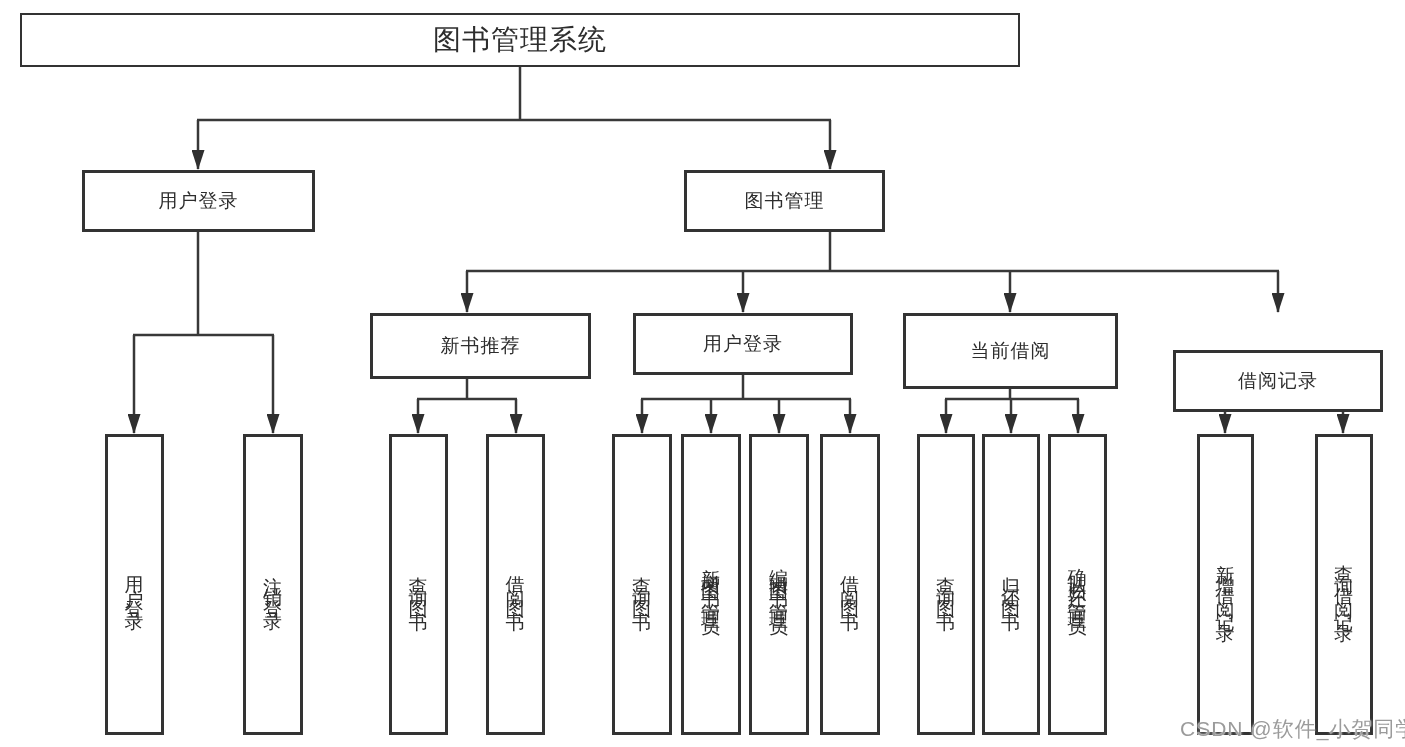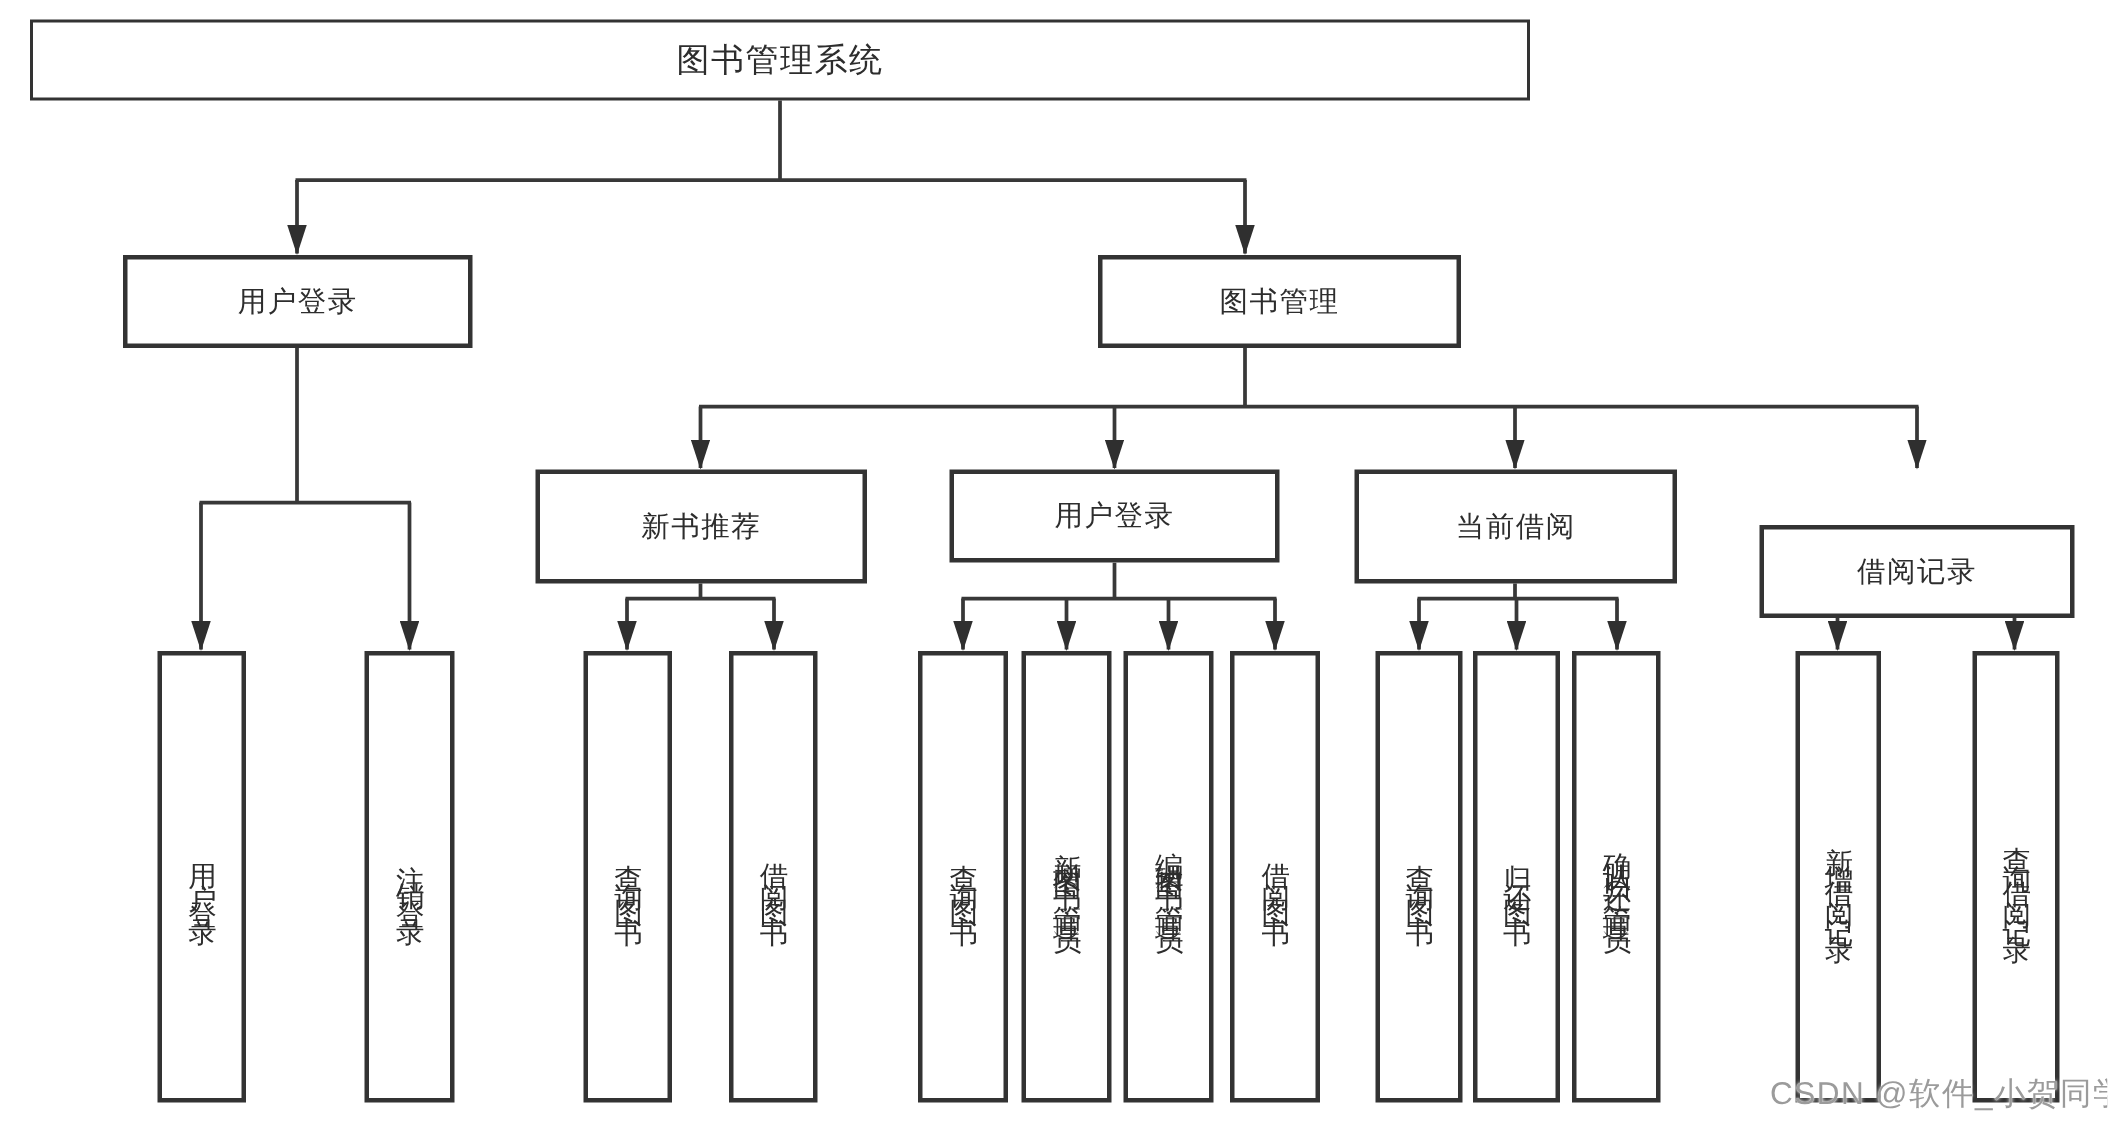--- a/index.html
+++ b/index.html
@@ -22,7 +22,7 @@
     color:#2d2d2d;
   }
   .box.root{border-width:2px;}
-  .hlabel{font-size:22px;letter-spacing:1px;white-space:nowrap;}
+  .hlabel{font-size:28px;letter-spacing:1px;white-space:nowrap;}
   .lvl .hlabel{font-size:19px;}
   .leaf{overflow:hidden;}
   .vlabel{

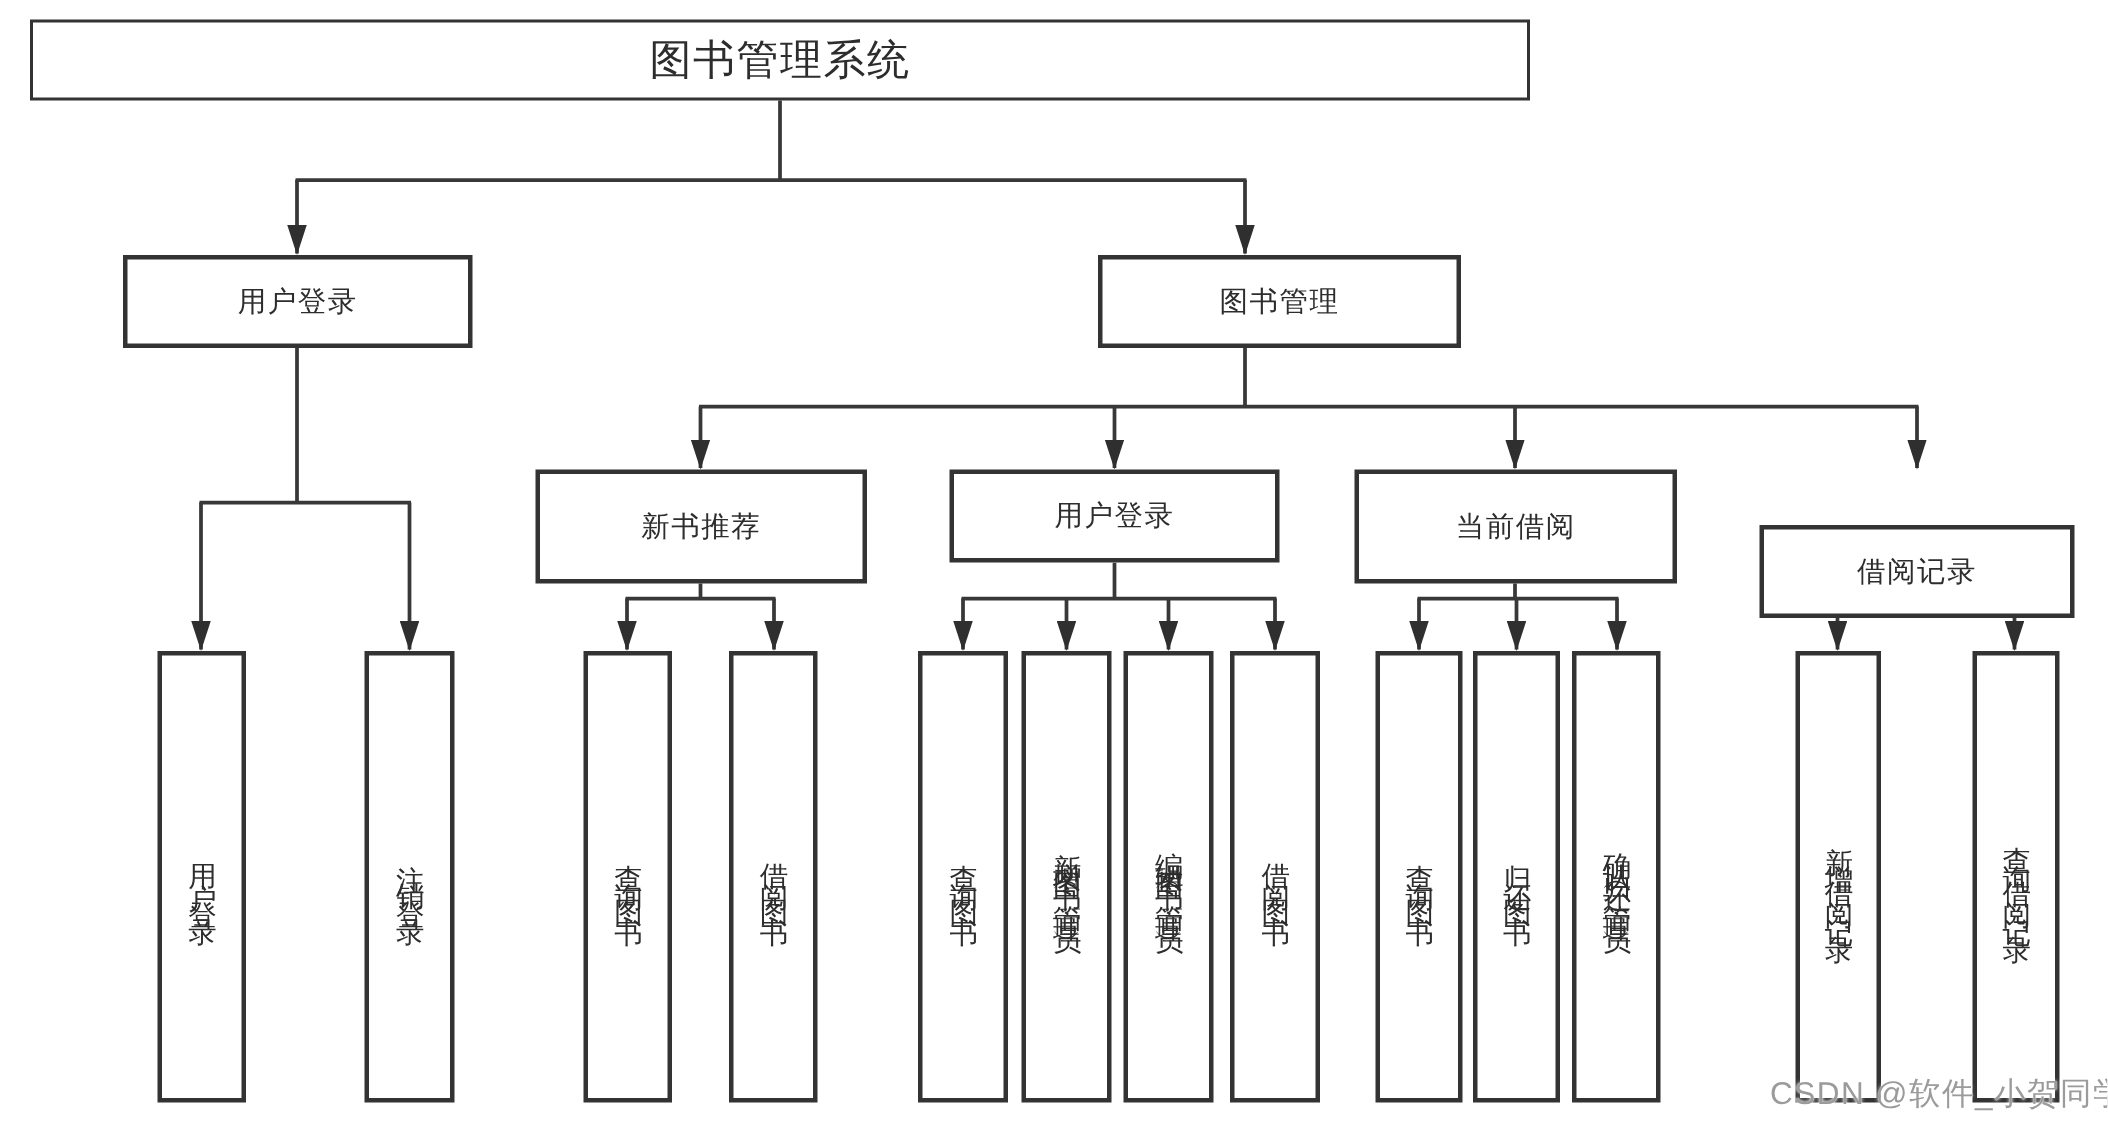--- a/index.html
+++ b/index.html
@@ -107,7 +107,7 @@
   <div class="box lvl" style="left:82px;top:170px;width:233px;height:62px;">
     <span class="hlabel">用户登录</span>
   </div>
-  <div class="box lvl" style="left:732px;top:170px;width:242px;height:62px;">
+  <div class="box lvl" style="left:684px;top:170px;width:201px;height:62px;">
     <span class="hlabel">图书管理</span>
   </div>
 

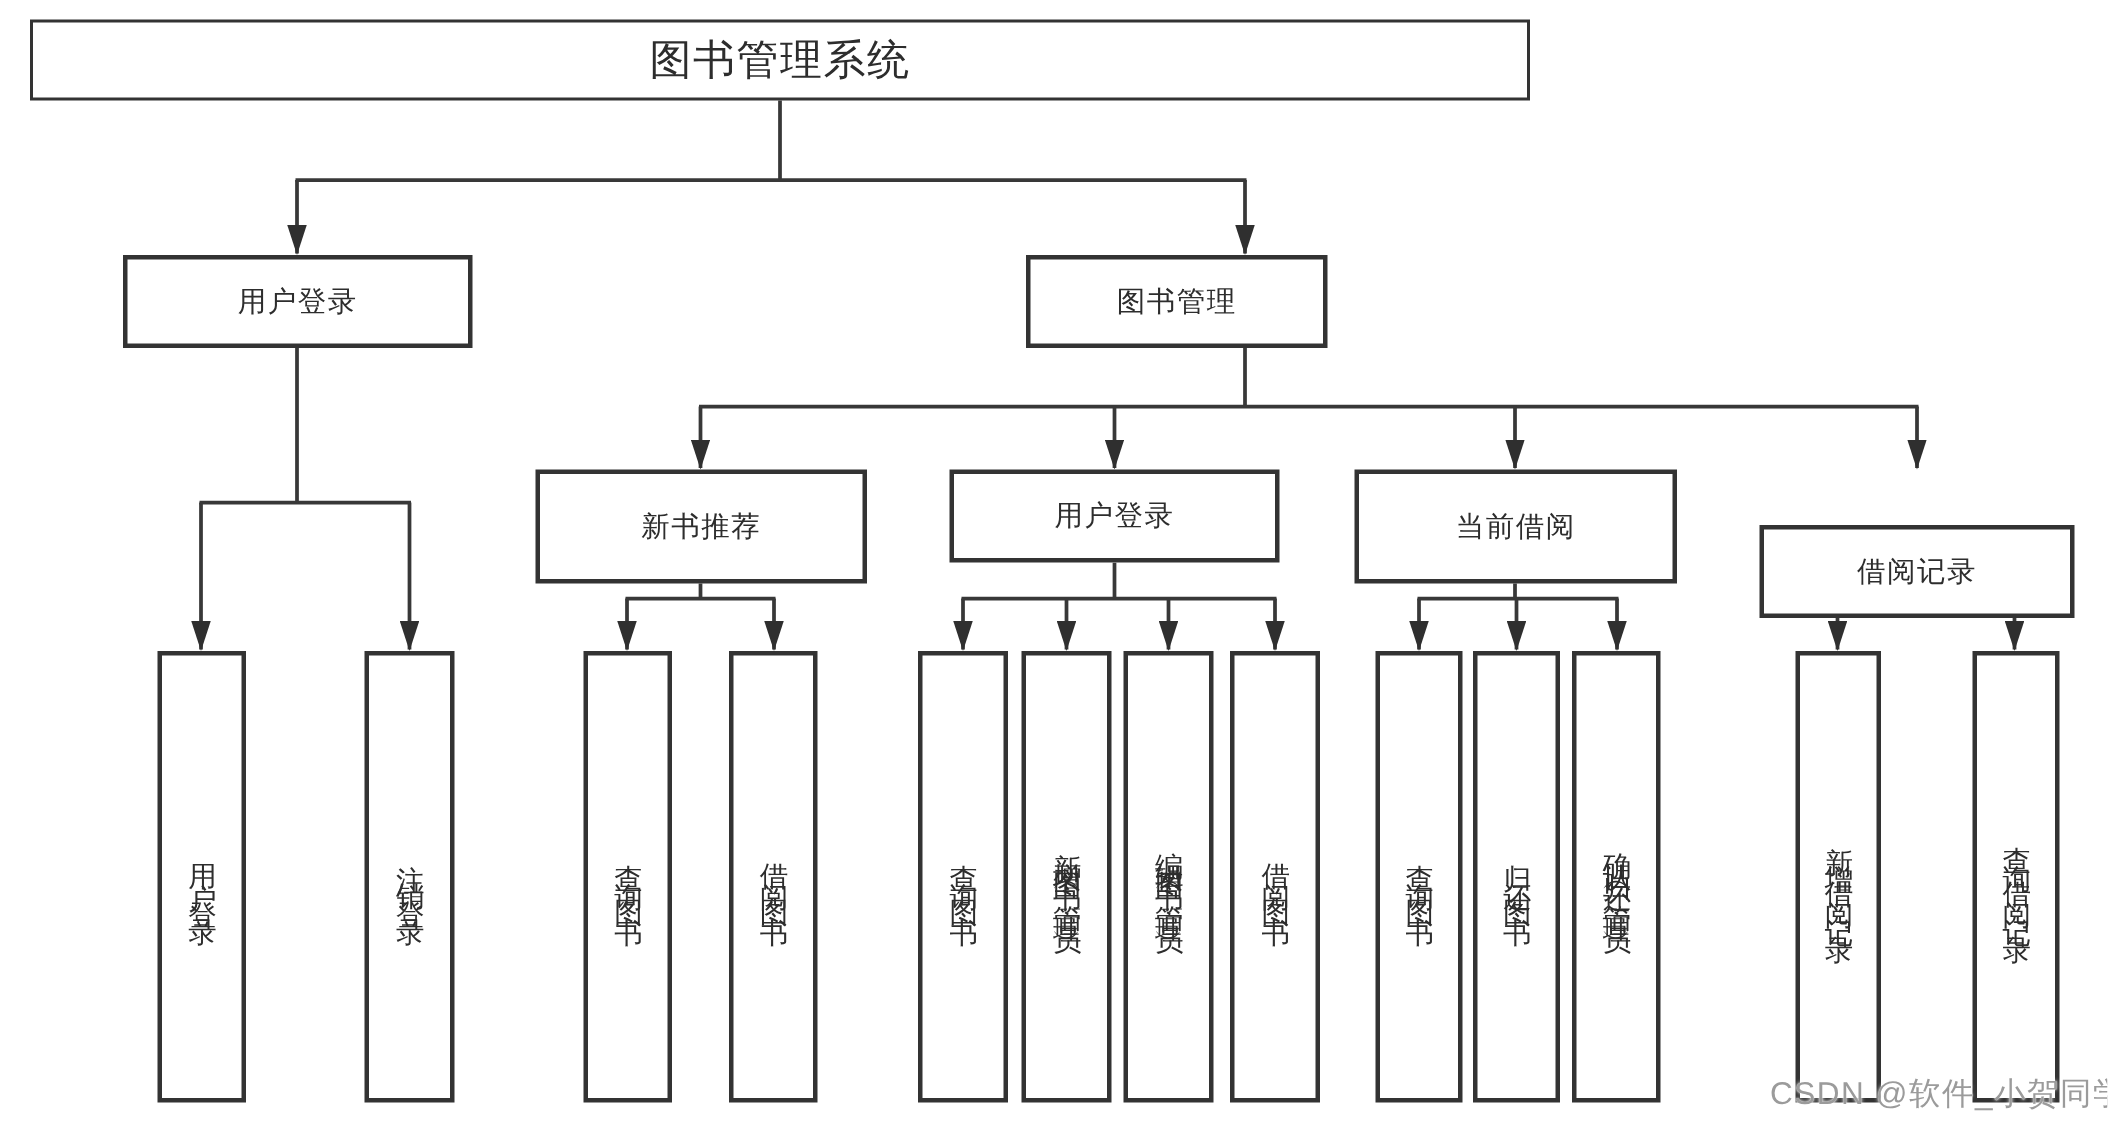--- a/index.html
+++ b/index.html
@@ -111,7 +111,7 @@
     <span class="hlabel">图书管理</span>
   </div>
 
-  <div class="box lvl" style="left:357px;top:313px;width:221px;height:76px;">
+  <div class="box lvl" style="left:370px;top:313px;width:221px;height:66px;">
     <span class="hlabel">新书推荐</span>
   </div>
   <div class="box lvl" style="left:633px;top:313px;width:220px;height:62px;">

